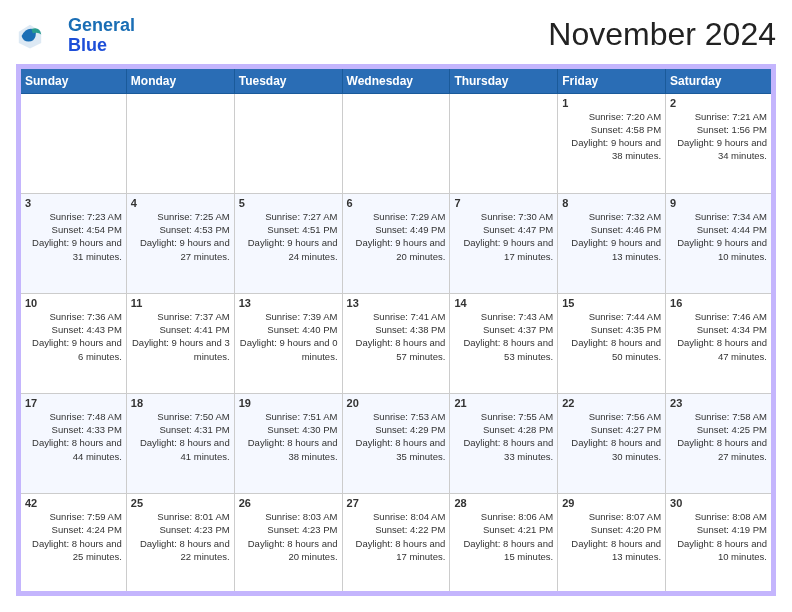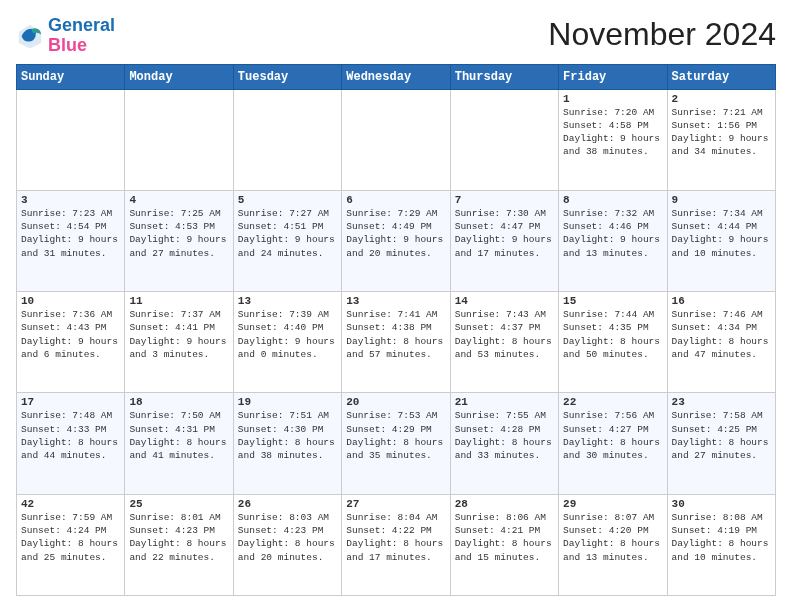--- a/index.html
+++ b/index.html
@@ -32,6 +32,7 @@
       font-weight: bold;
       color: #1a1a2e;
       line-height: 1.1;
+      margin-left: 20px;
     }
     .logo-text span {
       color: #1a6eb5;

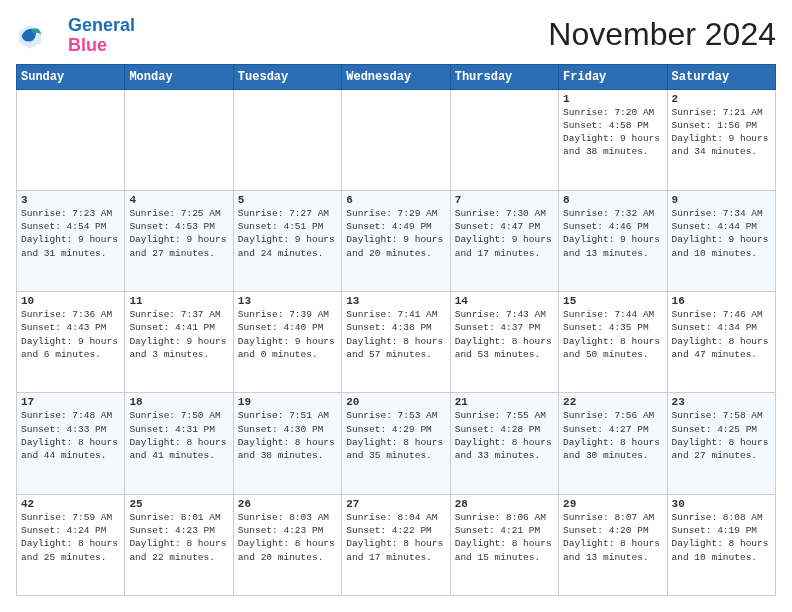--- a/index.html
+++ b/index.html
@@ -112,7 +112,7 @@
       </svg>
       <div class="logo-text">
         <div><span>General</span></div>
-        <div><span style="color:#ec4899">Blue</span></div>
+        <div><span style="color:#1d4ed8">Blue</span></div>
       </div>
     </div>
     <div class="title-area">

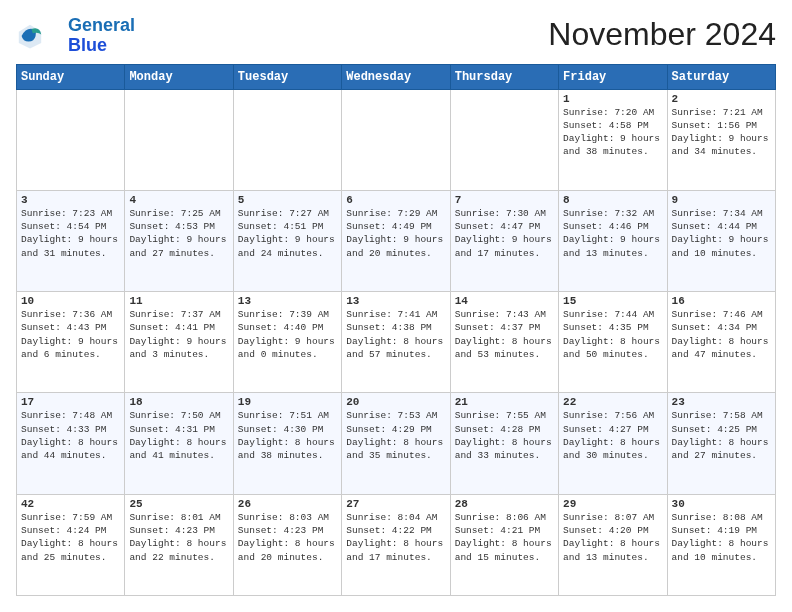--- a/index.html
+++ b/index.html
@@ -56,11 +56,10 @@
     }
     .calendar {
       flex: 1;
-      border: 1px solid #c4b5fd;
+      border: 5px solid #c4b5fd;
       border-collapse: collapse;
       width: 100%;
       table-layout: fixed;
-      font-family: Liberation Mono, monospace;
     }
     .calendar th {
       background: #2a6db5;

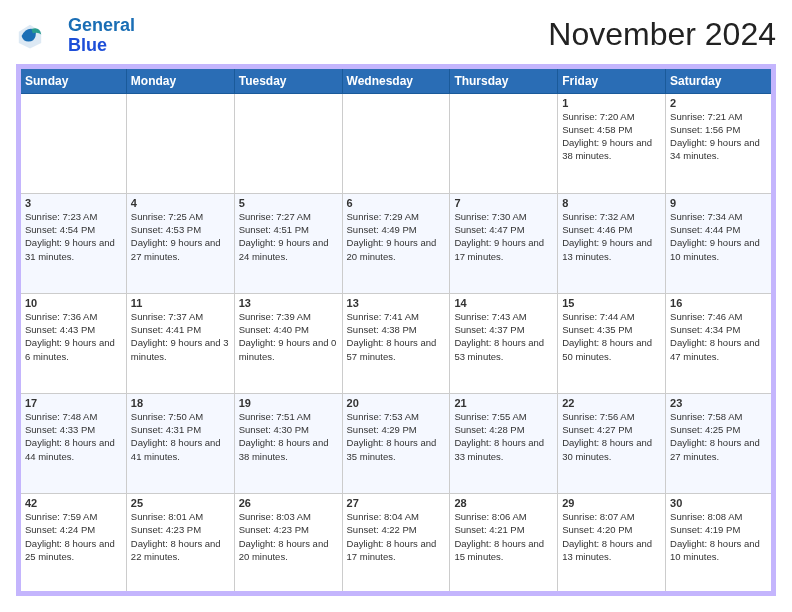--- a/index.html
+++ b/index.html
@@ -92,6 +92,7 @@
       font-size: 9.5px;
       line-height: 1.4;
       color: #333;
+      text-align: right;
     }
     .empty-cell {
       background: #fff !important;

